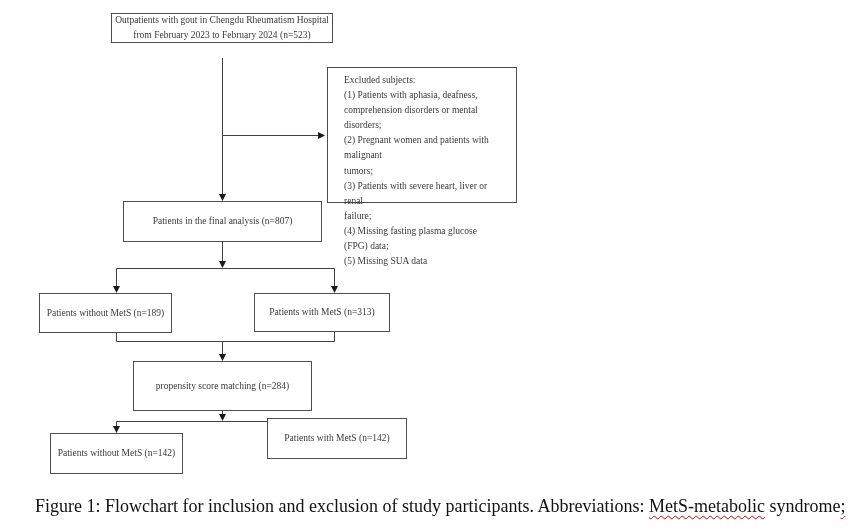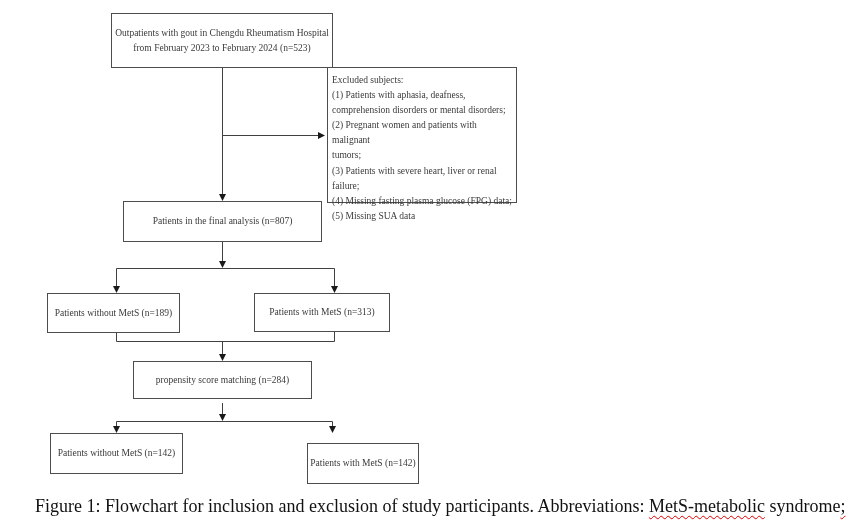--- a/index.html
+++ b/index.html
@@ -32,7 +32,7 @@
     padding:5px 4px;
     line-height:15.1px;
   }
-  #top-box{left:111px;top:13px;width:222px;height:55px;}
+  #top-box{left:111px;top:13px;width:222px;height:30px;}
   #excluded-box{left:327px;top:67px;width:190px;height:136px;}
   #final-box{left:123px;top:201px;width:199px;height:41px;}
   #box-no-mets-189{left:47px;top:293px;width:133px;height:40px;}

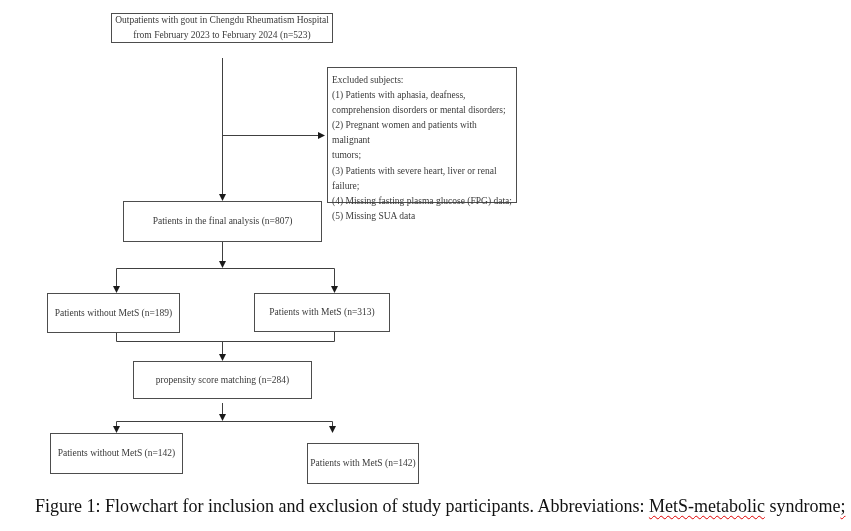--- a/index.html
+++ b/index.html
@@ -29,7 +29,7 @@
     justify-content:flex-start;
     align-items:flex-start;
     text-align:left;
-    padding:5px 4px;
+    padding:5px 16px;
     line-height:15.1px;
   }
   #top-box{left:111px;top:13px;width:222px;height:30px;}

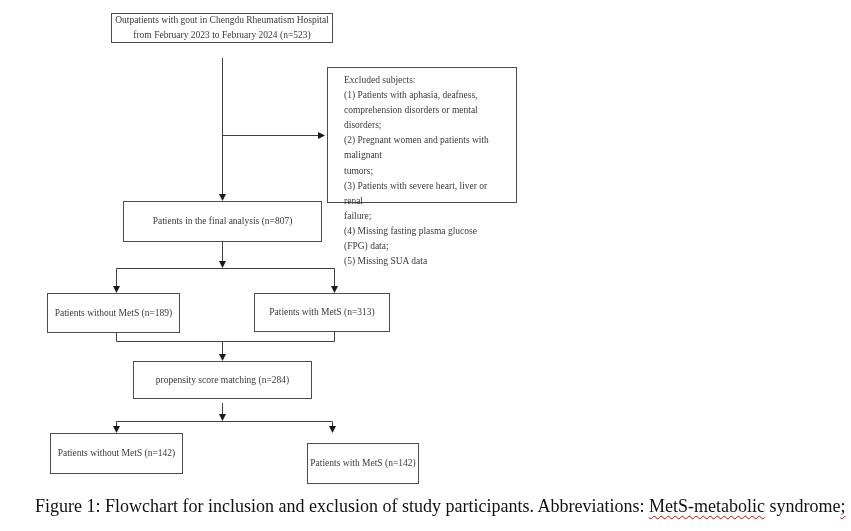--- a/index.html
+++ b/index.html
@@ -35,7 +35,7 @@
   #top-box{left:111px;top:13px;width:222px;height:30px;}
   #excluded-box{left:327px;top:67px;width:190px;height:136px;}
   #final-box{left:123px;top:201px;width:199px;height:41px;}
-  #box-no-mets-189{left:47px;top:293px;width:133px;height:40px;}
+  #box-no-mets-189{left:39px;top:293px;width:133px;height:40px;}
   #box-mets-313{left:254px;top:293px;width:136px;height:39px;}
   #psm-box{left:133px;top:361px;width:179px;height:38px;}
   #box-no-mets-142{left:50px;top:433px;width:133px;height:41px;text-align:right;}

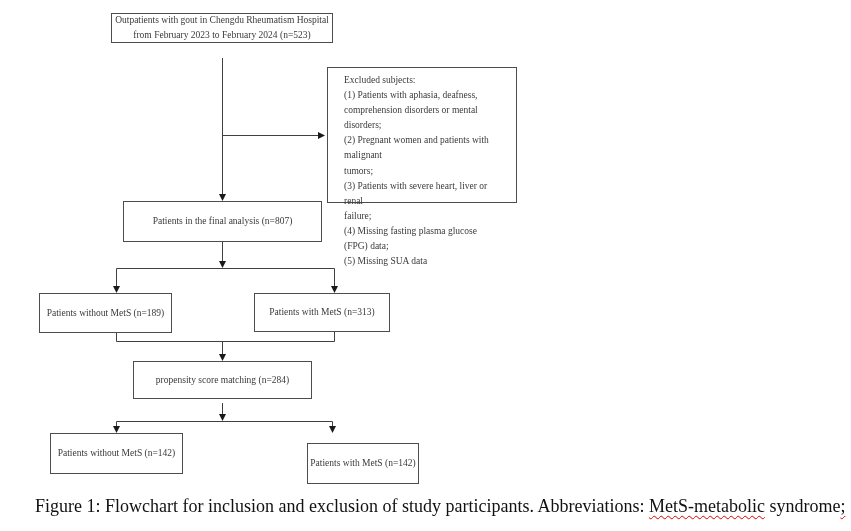--- a/index.html
+++ b/index.html
@@ -37,7 +37,7 @@
   #final-box{left:123px;top:201px;width:199px;height:41px;}
   #box-no-mets-189{left:39px;top:293px;width:133px;height:40px;}
   #box-mets-313{left:254px;top:293px;width:136px;height:39px;}
-  #psm-box{left:133px;top:361px;width:179px;height:38px;}
+  #psm-box{left:133px;top:361px;width:179px;height:50px;}
   #box-no-mets-142{left:50px;top:433px;width:133px;height:41px;text-align:right;}
   #box-mets-142{left:267px;top:443px;width:112px;height:41px;margin-left:40px;}
   #connectors{position:absolute;left:0;top:0;width:851px;height:531px;pointer-events:none;}

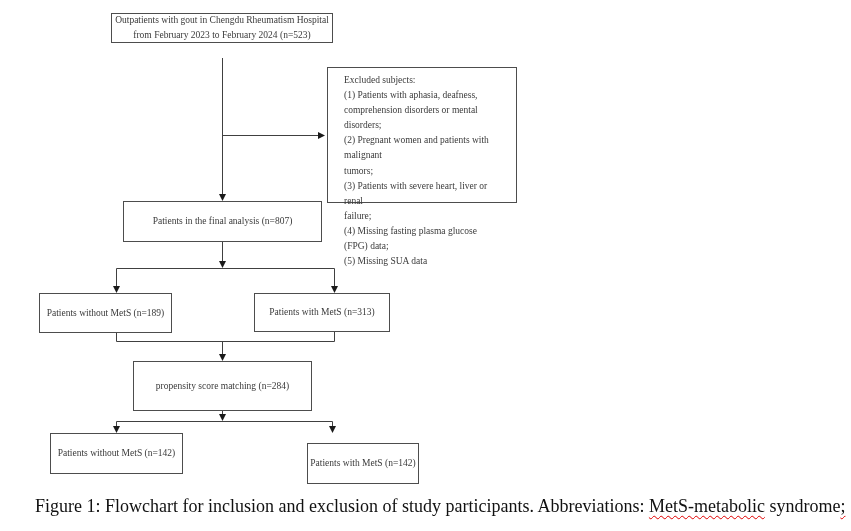--- a/index.html
+++ b/index.html
@@ -39,7 +39,7 @@
   #box-mets-313{left:254px;top:293px;width:136px;height:39px;}
   #psm-box{left:133px;top:361px;width:179px;height:50px;}
   #box-no-mets-142{left:50px;top:433px;width:133px;height:41px;text-align:right;}
-  #box-mets-142{left:267px;top:443px;width:112px;height:41px;margin-left:40px;}
+  #box-mets-142{left:267px;top:418px;width:140px;height:41px;}
   #connectors{position:absolute;left:0;top:0;width:851px;height:531px;pointer-events:none;}
   #connectors line{stroke:#404040;stroke-width:1;}
   #connectors polygon{fill:#1a1a1a;}

